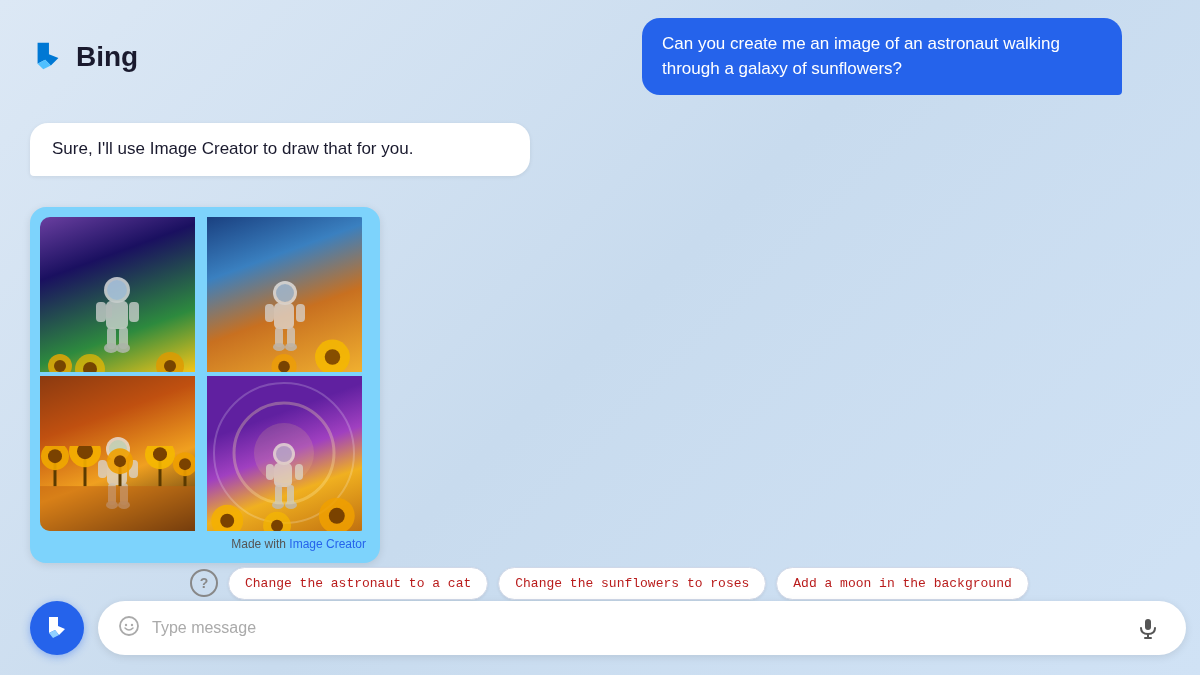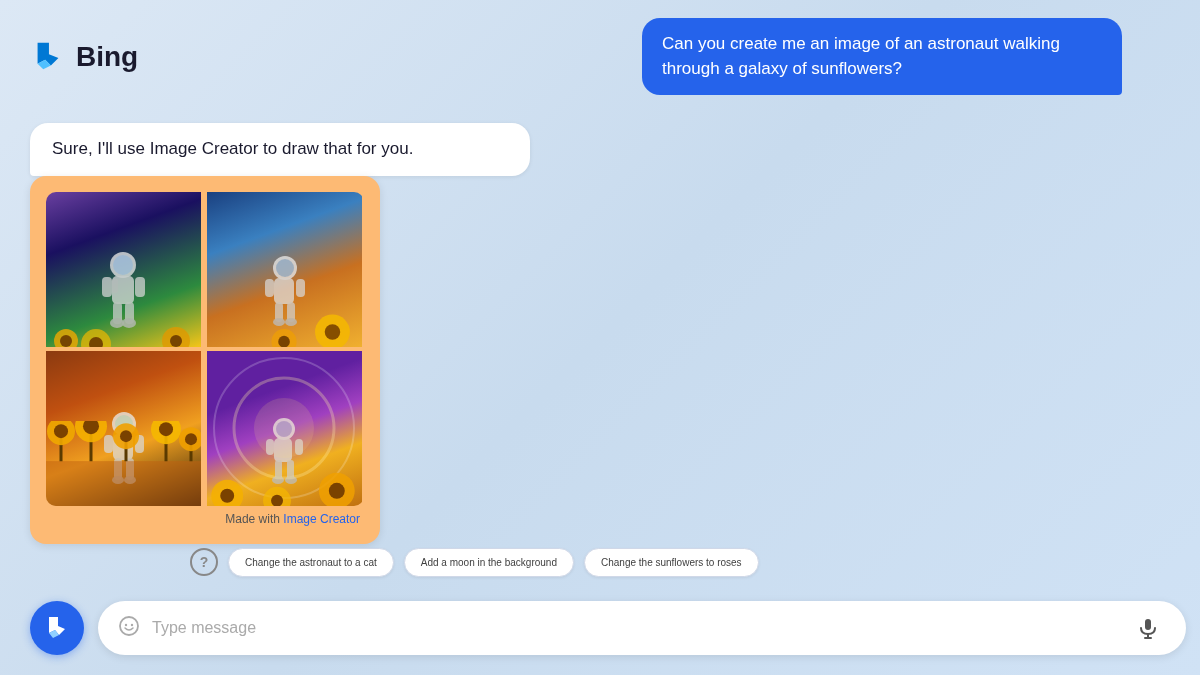--- a/index.html
+++ b/index.html
@@ -73,11 +73,12 @@
 
     
     .image-grid-card {
-      background: #fdba74;
+      background: #7dd3fc;
       border-radius: 16px;
-      padding: 16px;
+      padding: 10px;
       max-width: 350px;
       box-shadow: 0 2px 8px rgba(0,0,0,0.10);
+      margin-top: 31px;
     }
 
     .image-grid {

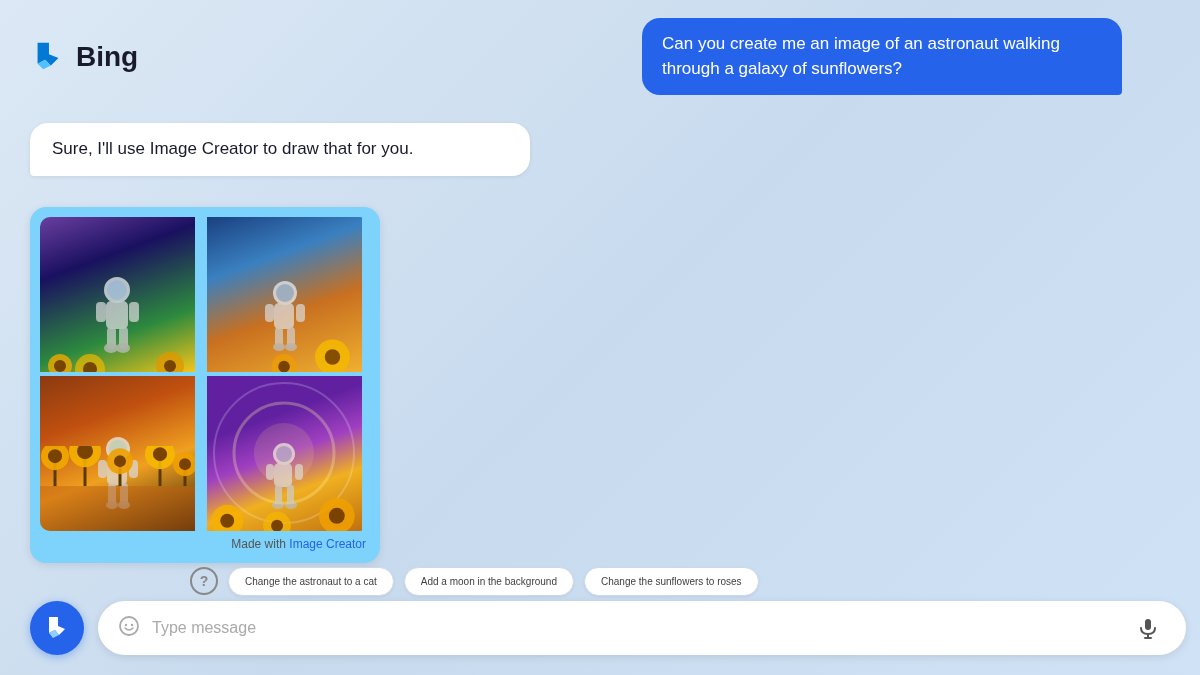--- a/index.html
+++ b/index.html
@@ -139,12 +139,13 @@
       border: 1.5px solid #d0d8e8;
       border-radius: 20px;
       padding: 8px 16px;
-      font-size: 10px;
-      color: #404040;
+      font-size: 13px;
+      color: #b91c1c;
       cursor: pointer;
       white-space: nowrap;
       box-shadow: 0 1px 3px rgba(0,0,0,0.07);
       transition: background 0.15s;
+      font-family: Liberation Mono, monospace;
     }
 
     

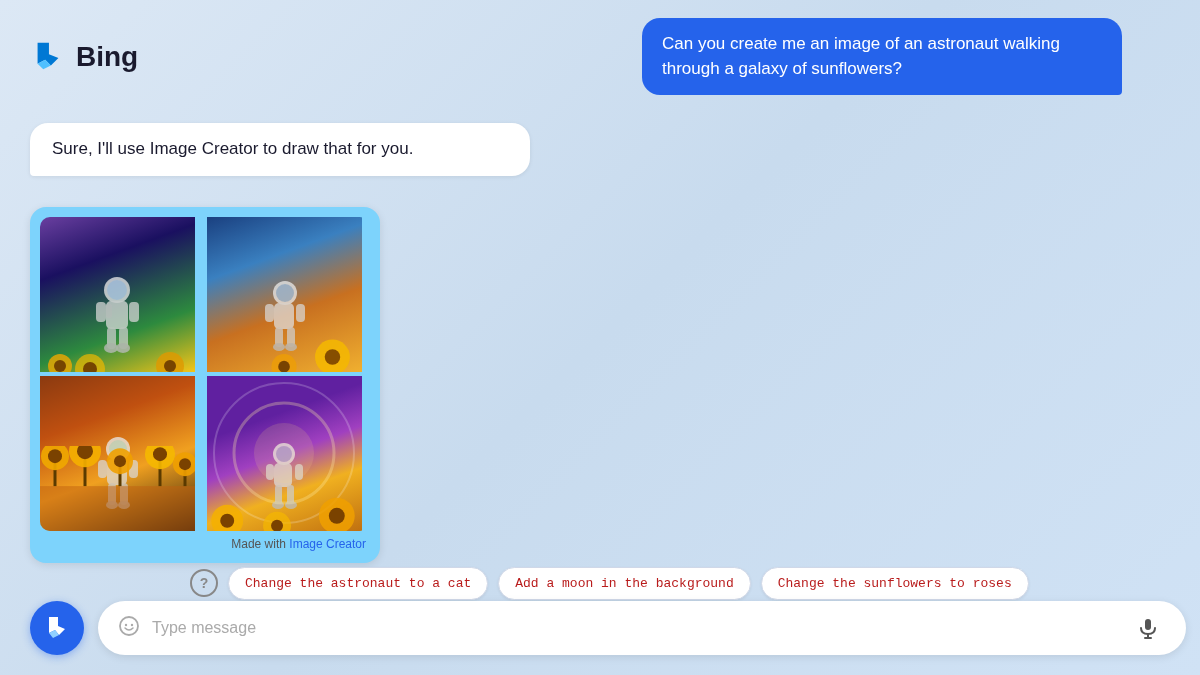--- a/index.html
+++ b/index.html
@@ -378,8 +378,8 @@
   <div class="suggestions-row">
     <div class="help-icon">?</div>
     <button class="suggestion-chip">Change the astronaut to a cat</button>
+    <button class="suggestion-chip">Change the sunflowers to roses</button>
     <button class="suggestion-chip">Add a moon in the background</button>
-    <button class="suggestion-chip">Change the sunflowers to roses</button>
   </div>
 
 </div>

